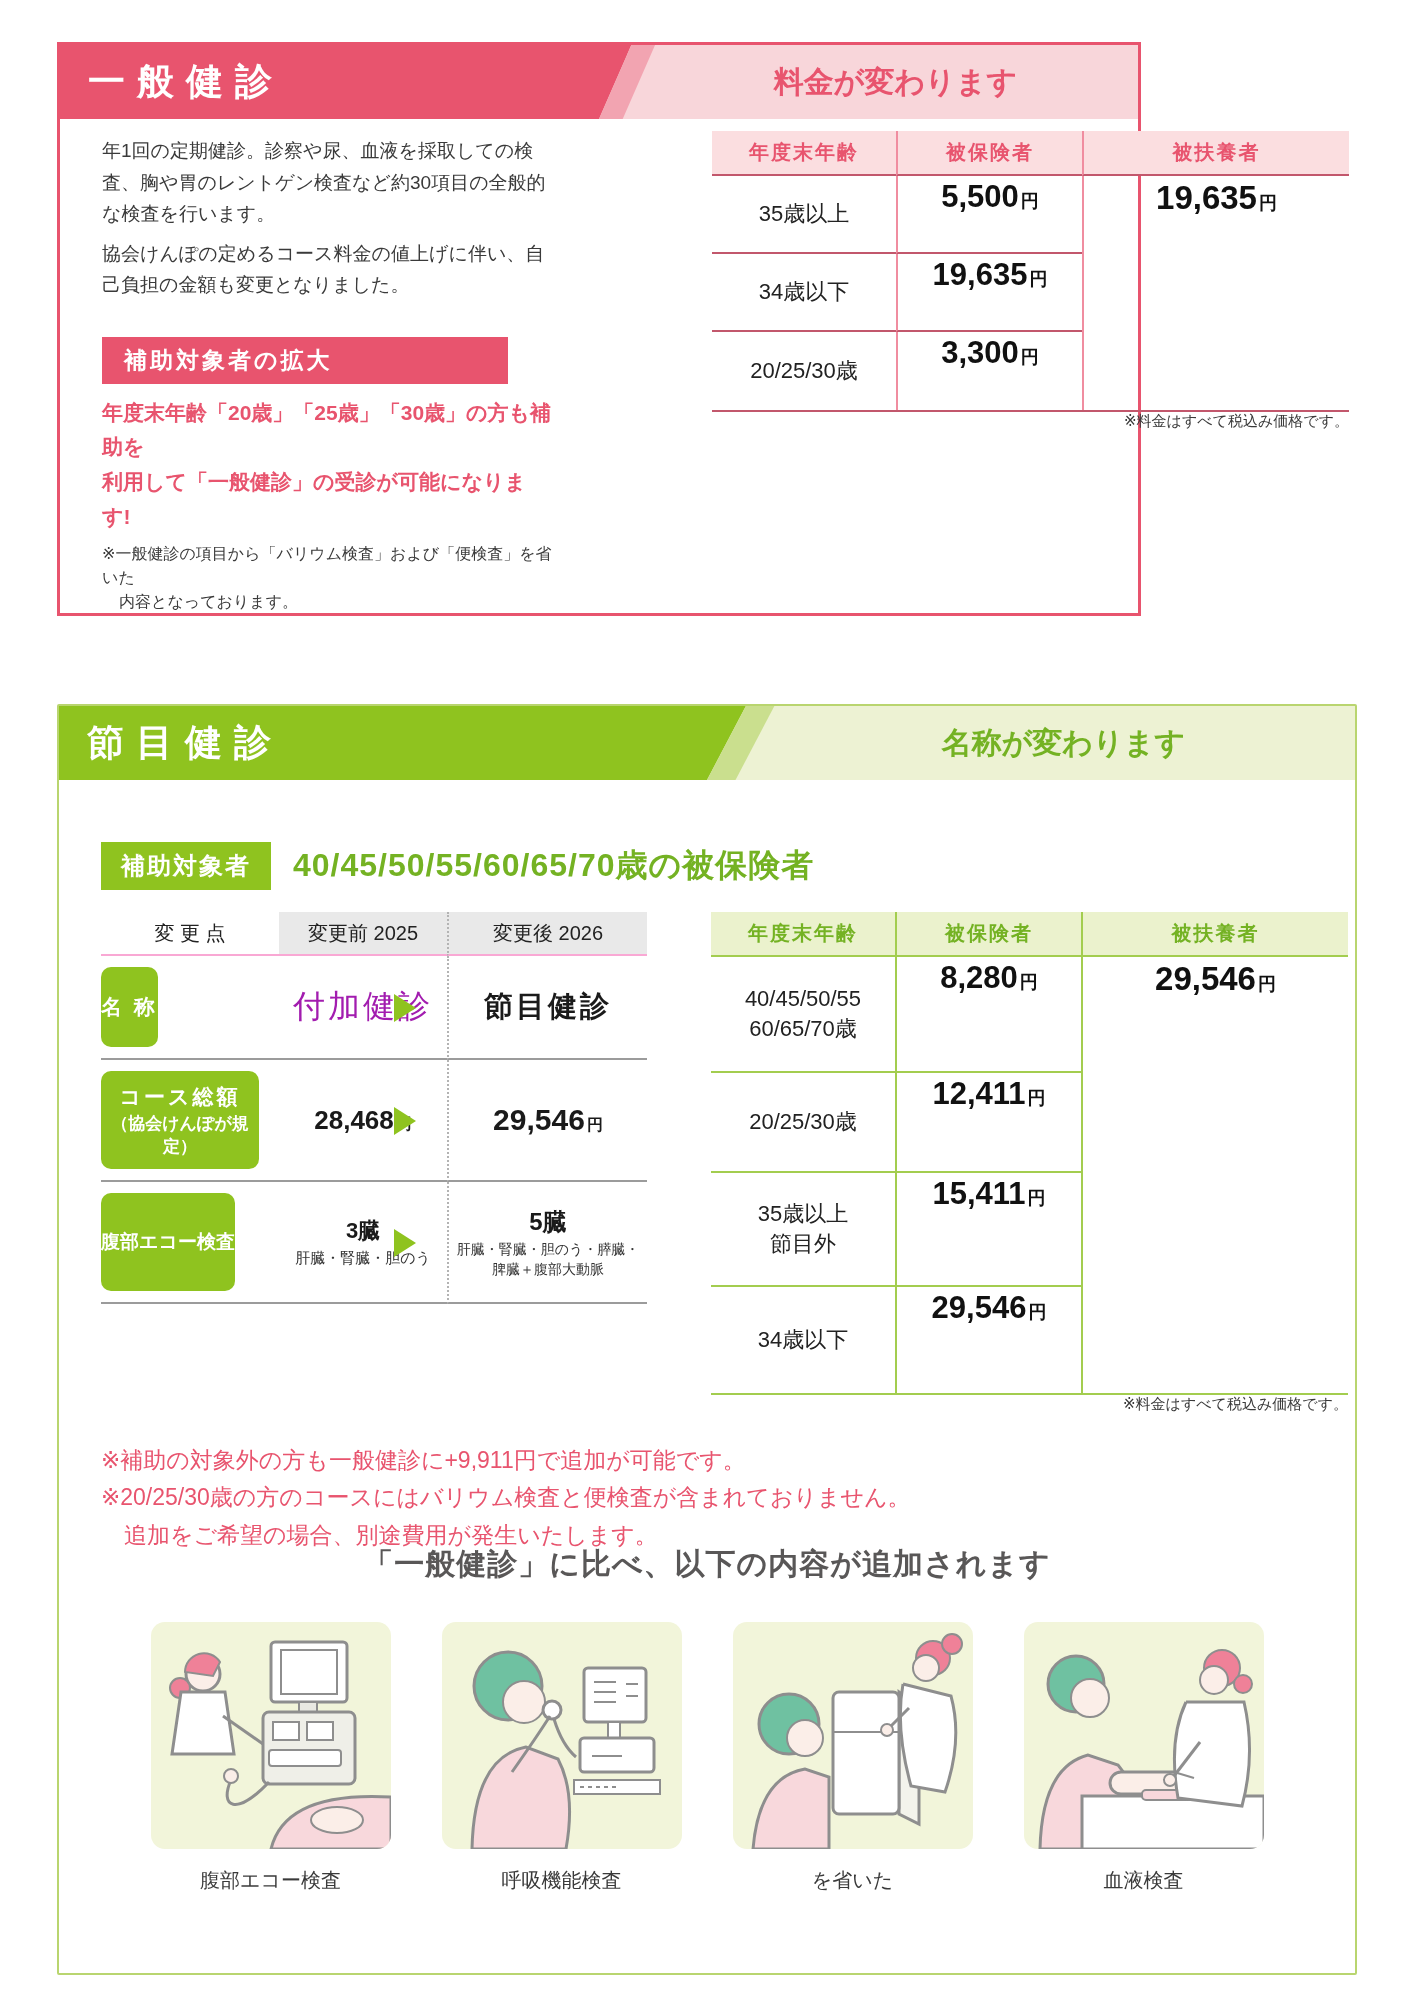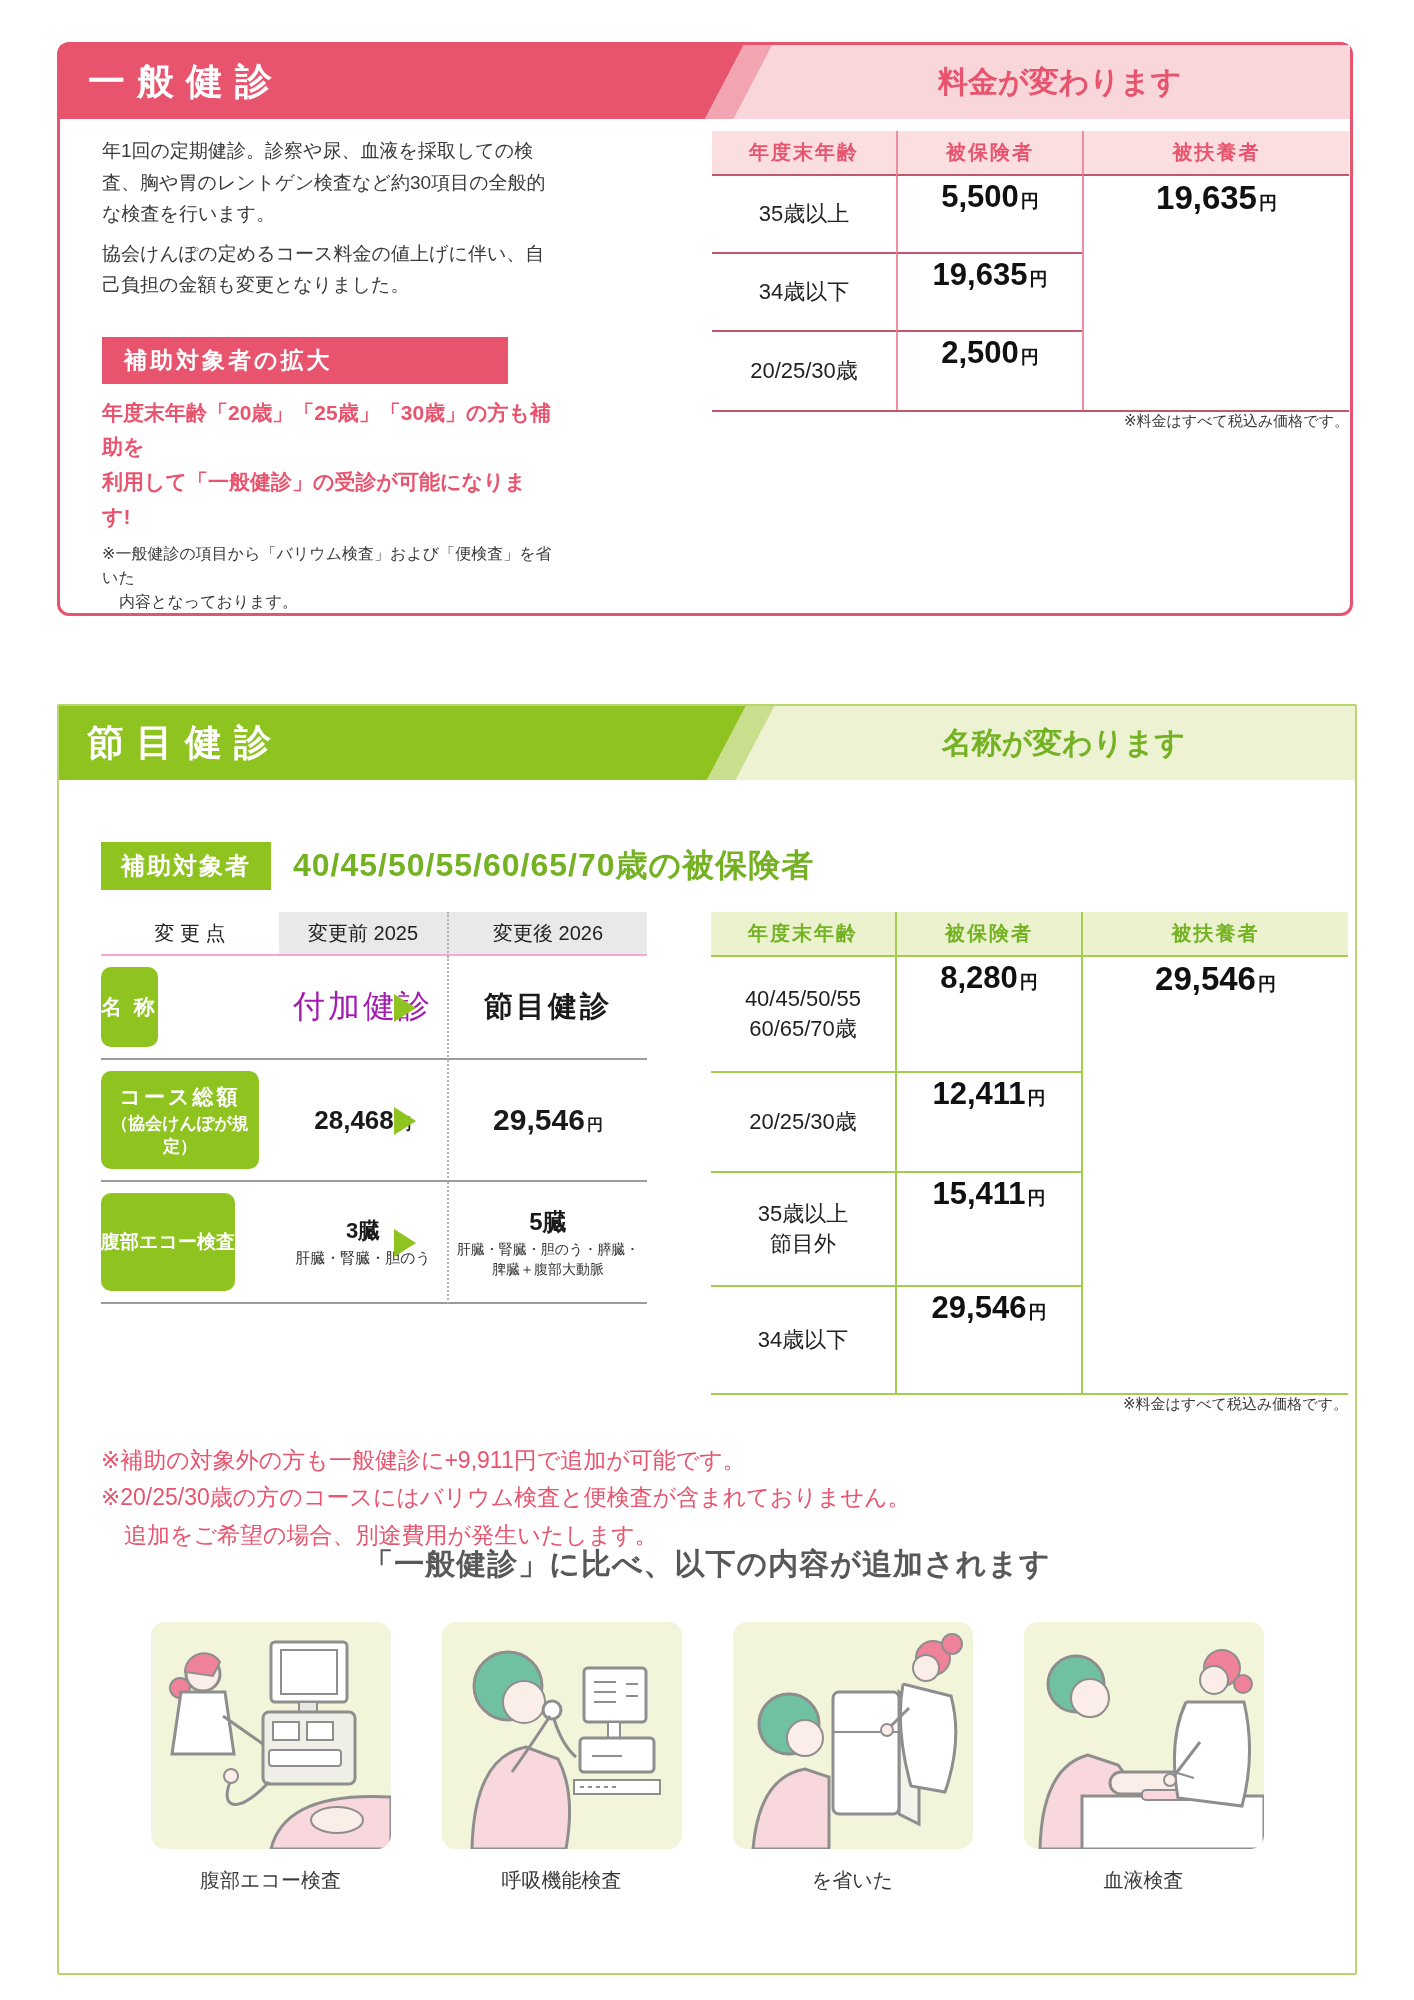--- a/index.html
+++ b/index.html
@@ -14,7 +14,7 @@
   .page{position:relative;width:1414px;height:2000px;background:#fff;overflow:hidden}
 
   .card{position:absolute;background:#fff}
-  .card-pink{left:57px;top:42px;width:1296px;height:574px;border:3px solid var(--pink);border-radius:12px}
+  .card-pink{left:57px;top:42px;width:1084px;height:574px;border:3px solid var(--pink);border-radius:0}
   .card-green{left:57px;top:704px;width:1300px;height:1271px;border:2px solid #b9d56f;border-radius:2px}
 
   

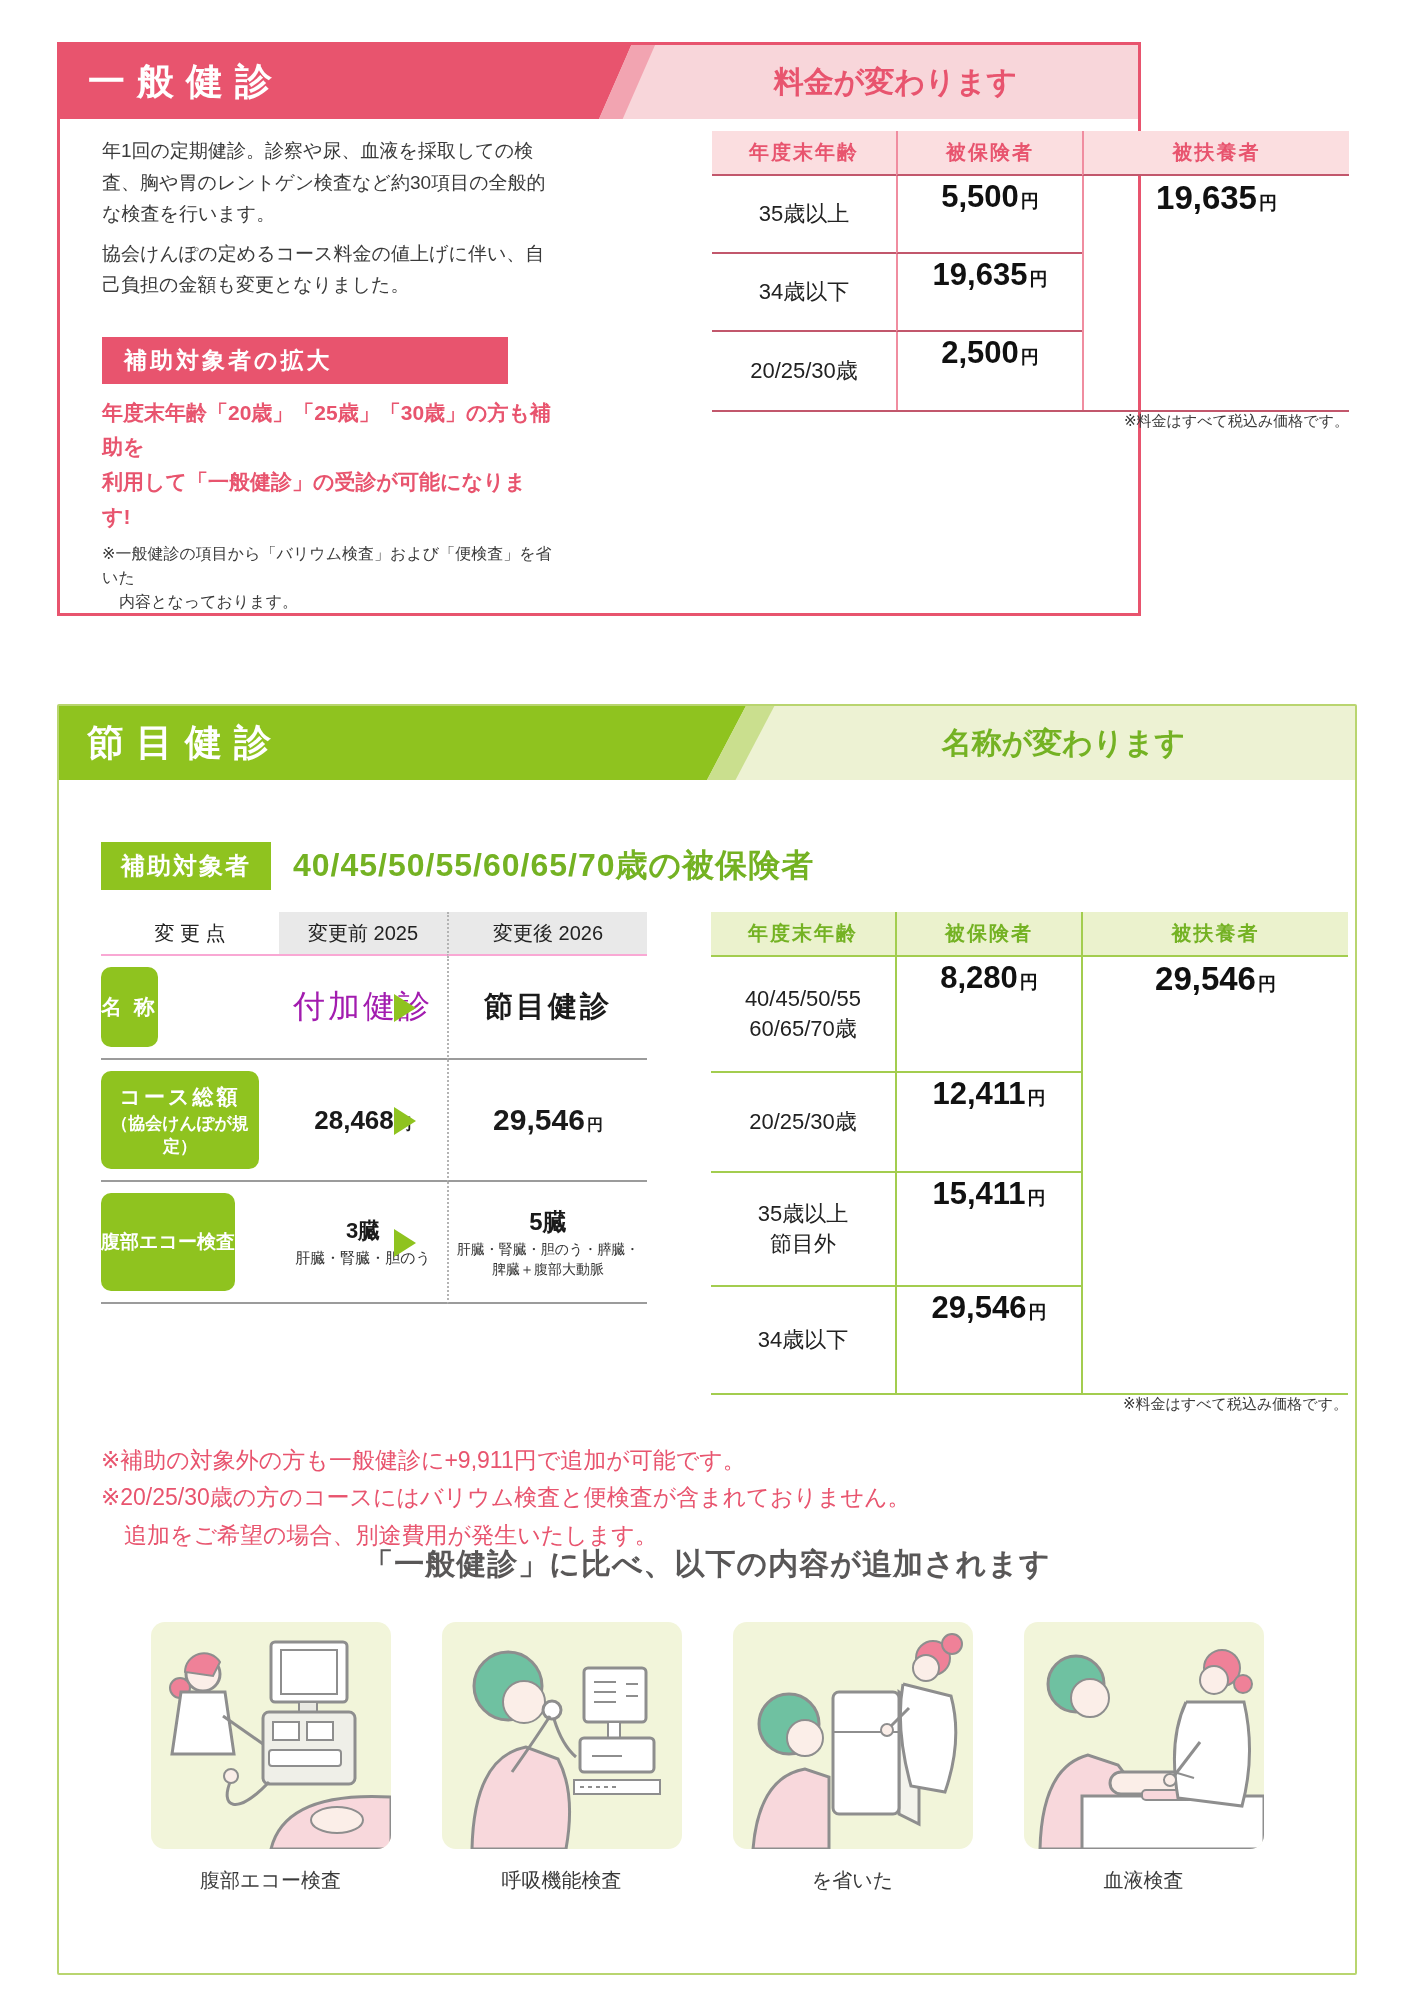--- a/index.html
+++ b/index.html
@@ -160,7 +160,7 @@
         </div>
         <div class="td a3">20/25/30歳</div>
         <div class="td price p3 vl">
-          <span>2,500</span>
+          <span>3,300</span>
             <span class="yen">円</span>
         </div>
         <div class="td price bigprice dep3 vl">

